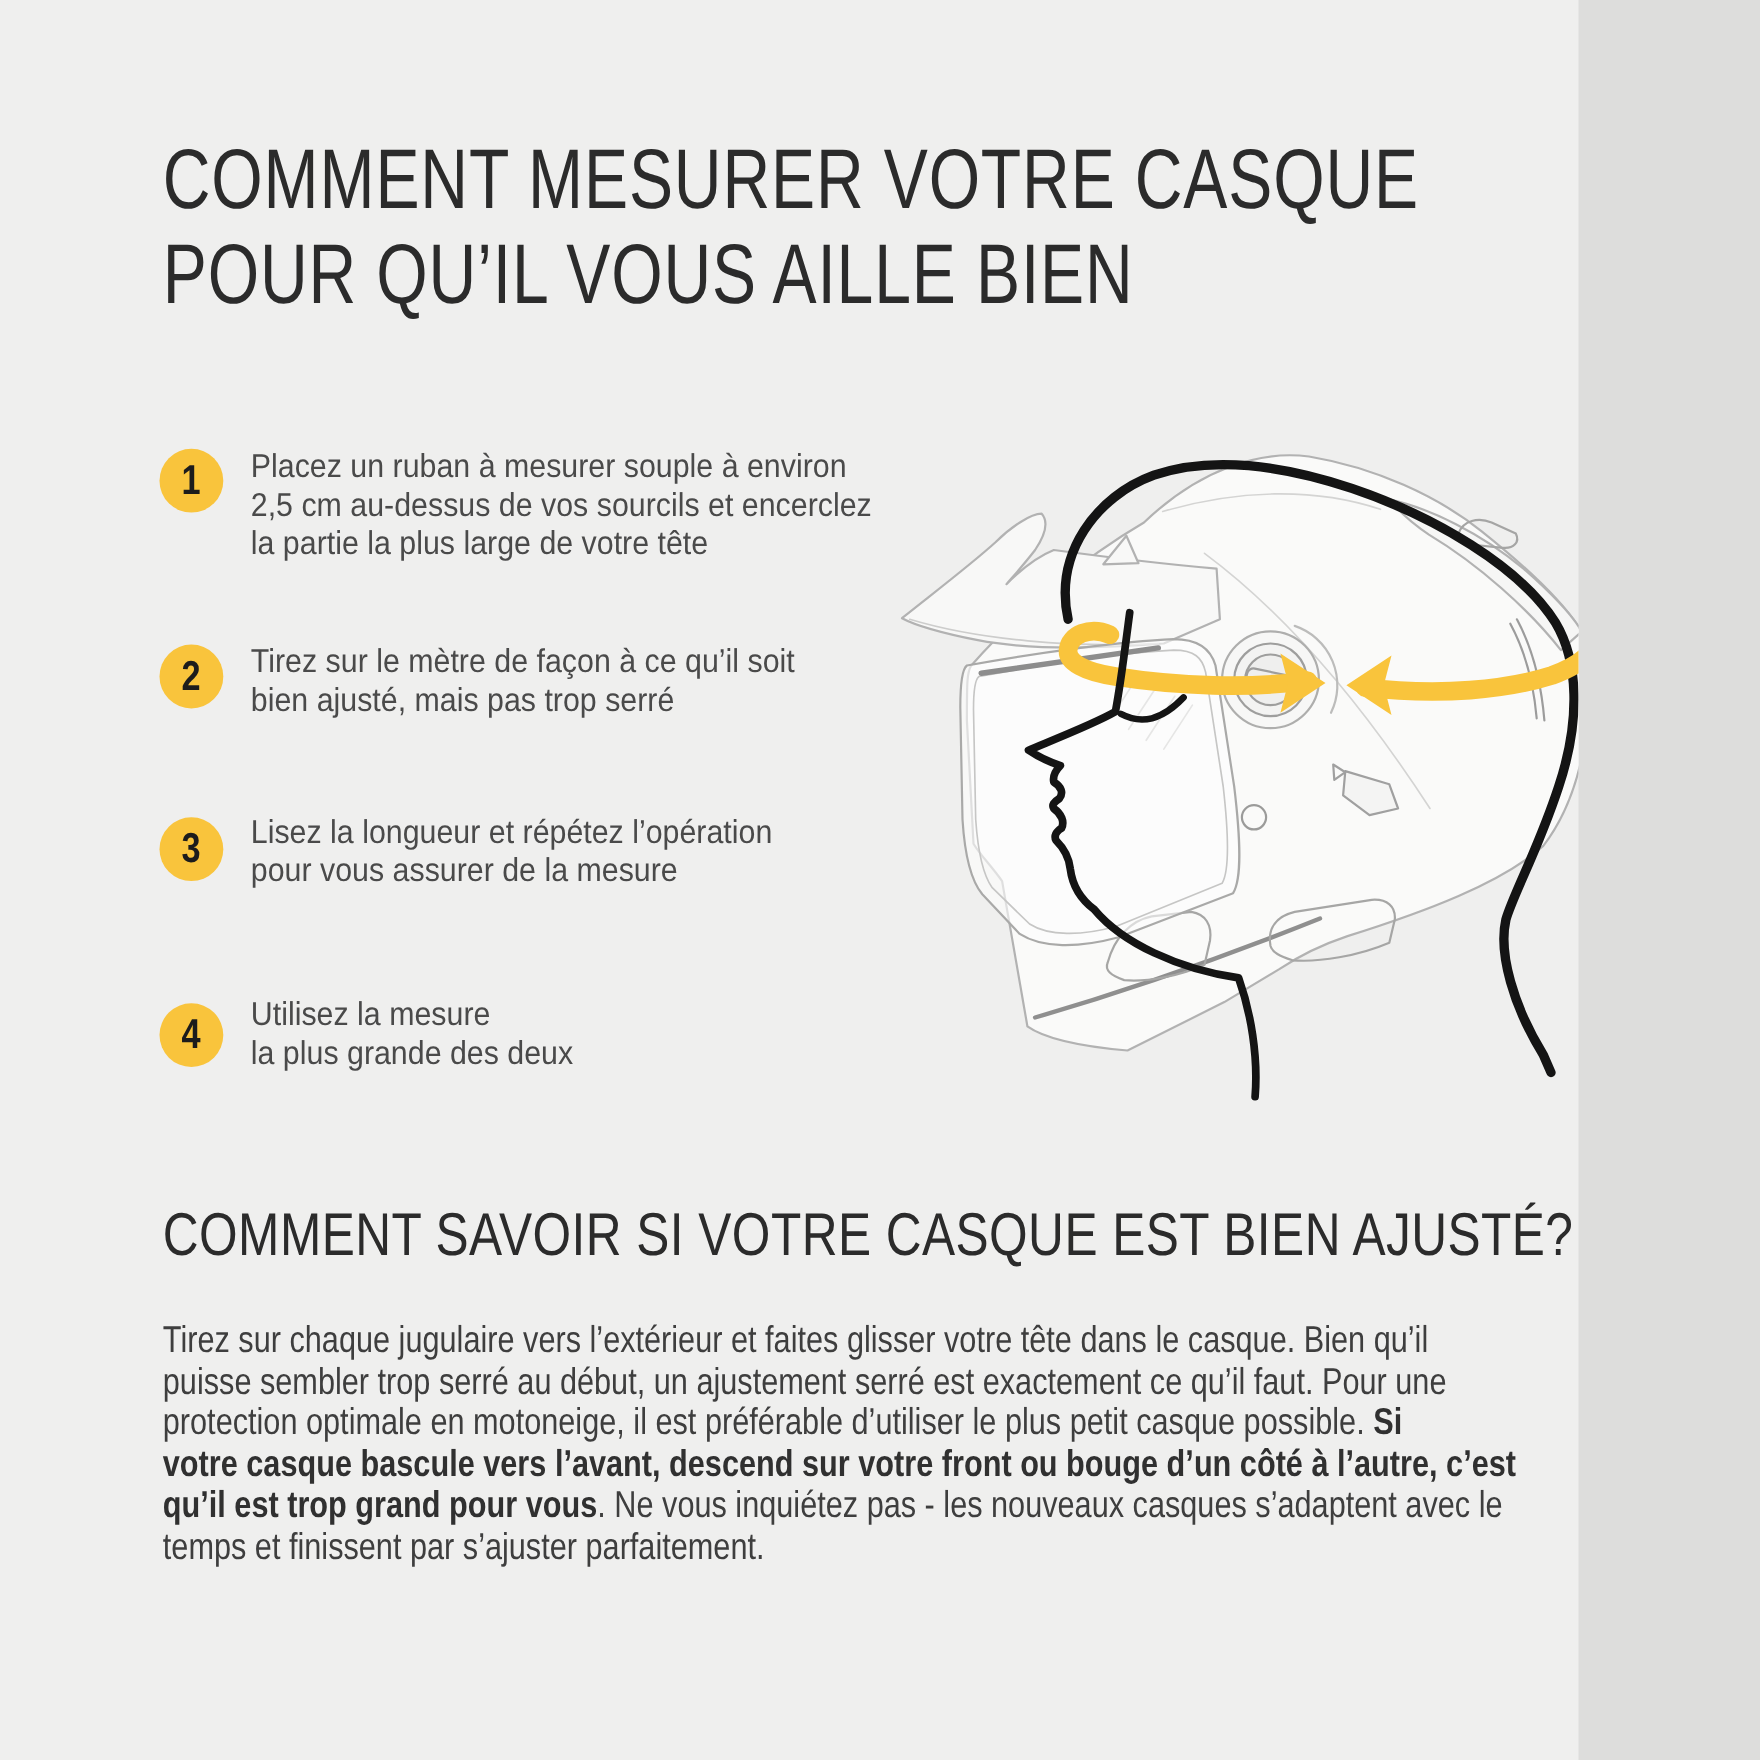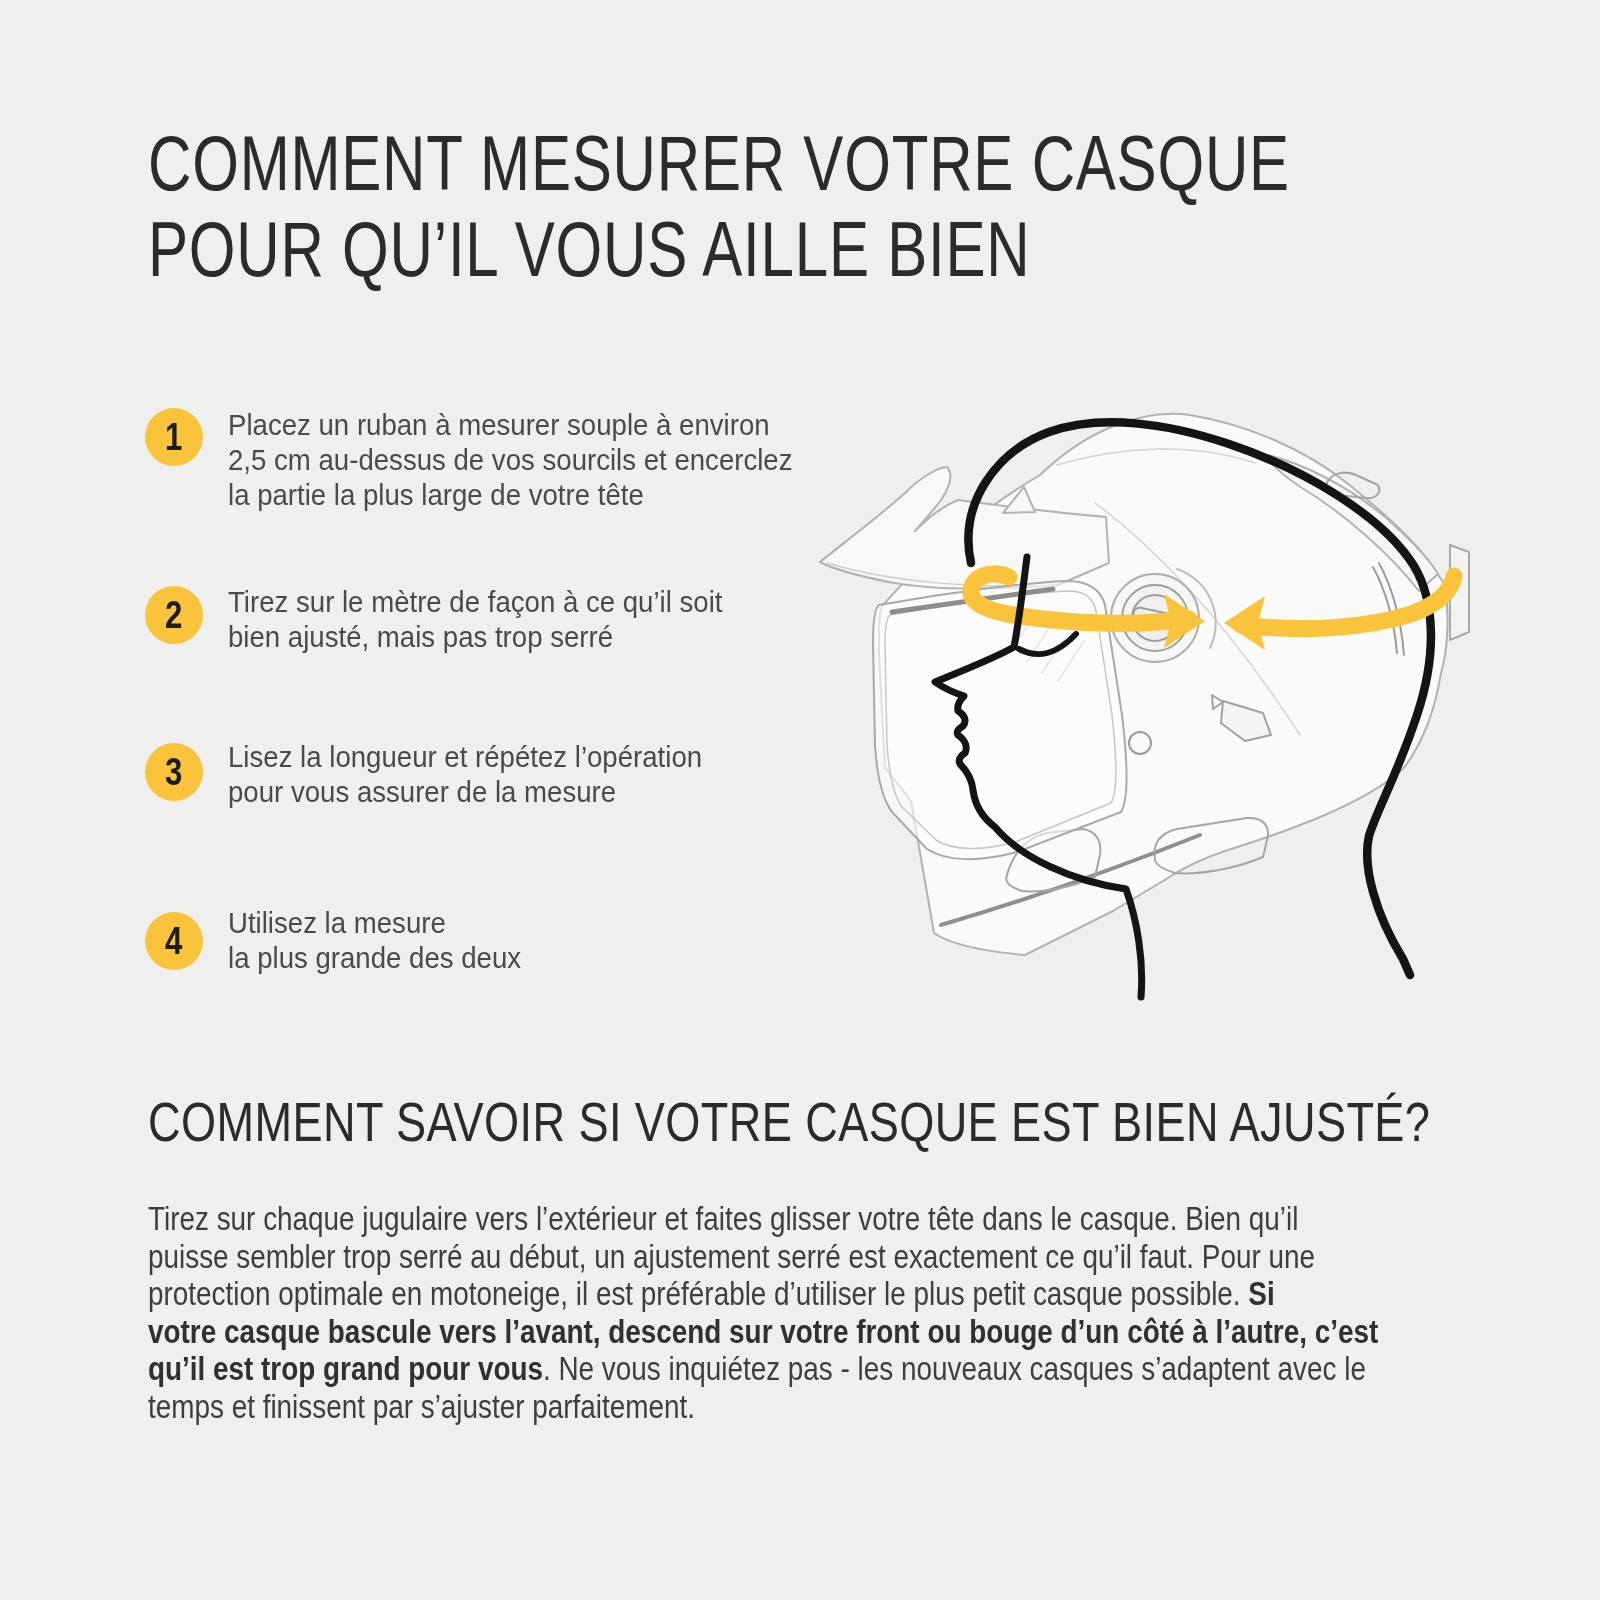--- a/index.html
+++ b/index.html
@@ -3,7 +3,7 @@
 <meta charset="utf-8">
 <style>
   html,body{margin:0;padding:0;background:#DDDDDC;}
-  .page{position:relative;width:1600px;height:1600px;background:#EFEFEE;overflow:hidden;
+  .page{position:relative;width:1435px;height:1600px;background:#EFEFEE;overflow:hidden;
         font-family:"Liberation Sans",sans-serif;color:#2B2B2B;}
   .abs{position:absolute;}
   .condense{transform-origin:left top;white-space:nowrap;}

